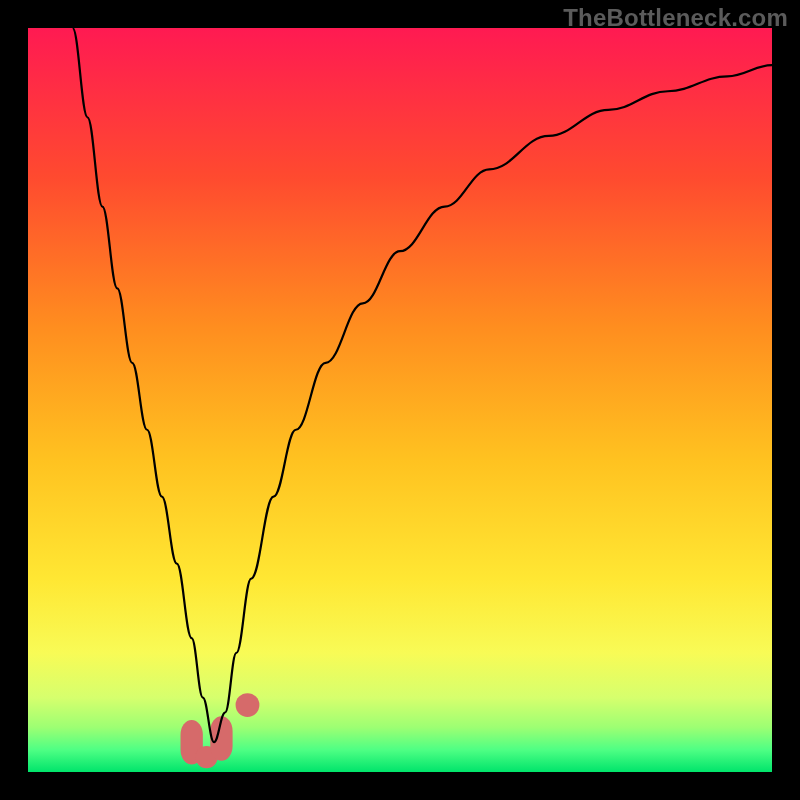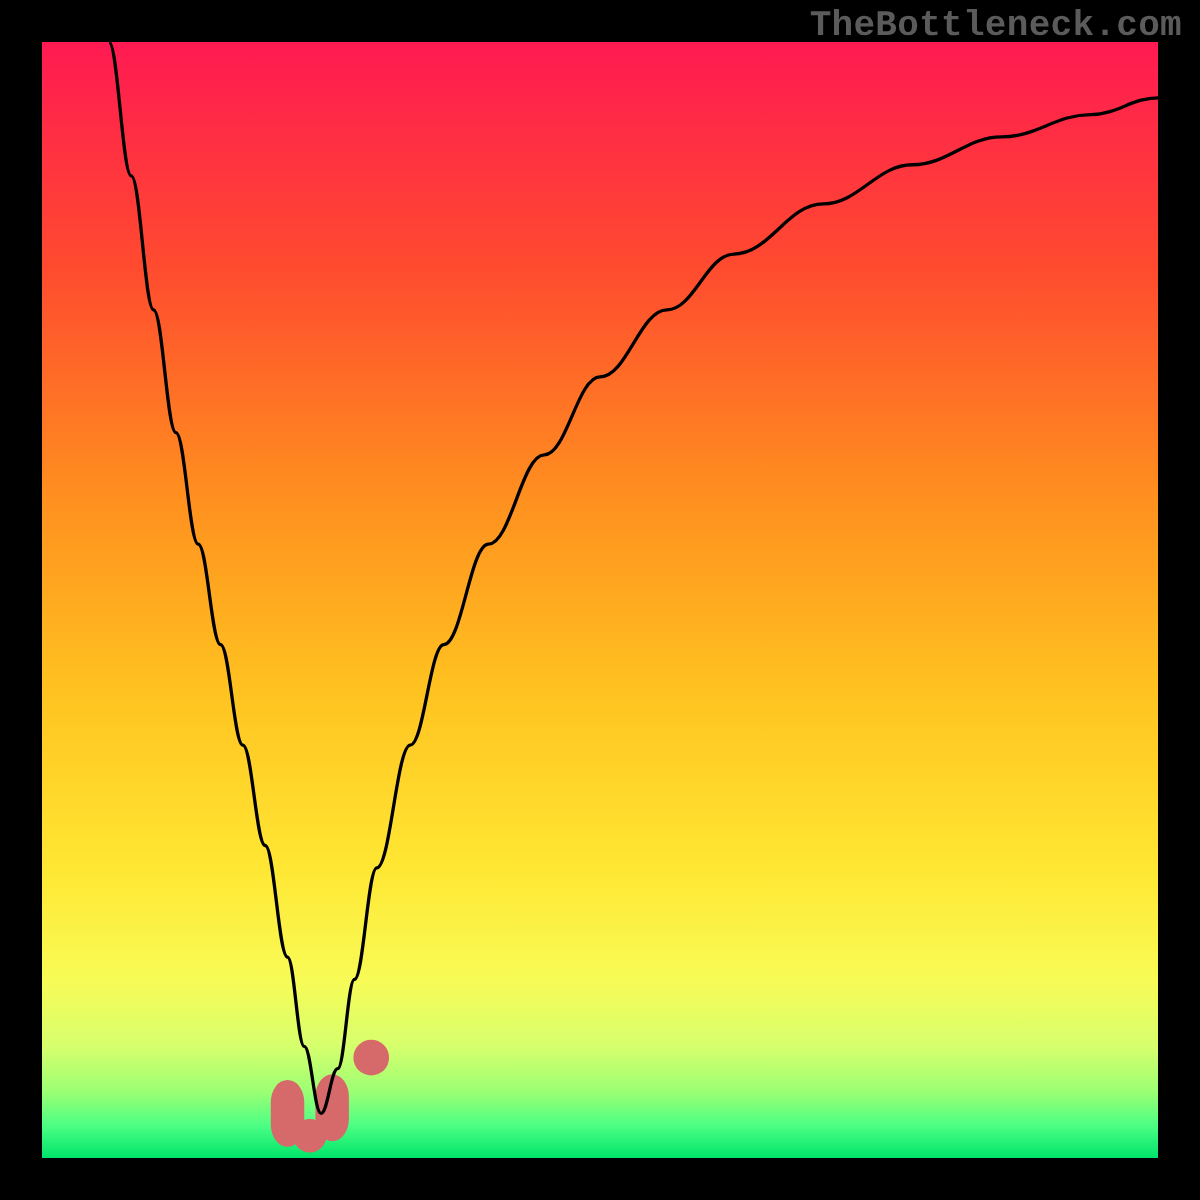--- a/index.html
+++ b/index.html
@@ -30,7 +30,7 @@
     position: absolute;
     top: 4px;
     right: 12px;
-    font-family: Liberation Mono, monospace;
+    font-family: Liberation Sans, sans-serif;
     font-size: 24px;
     font-weight: 600;
     color: #5b5b5b;

